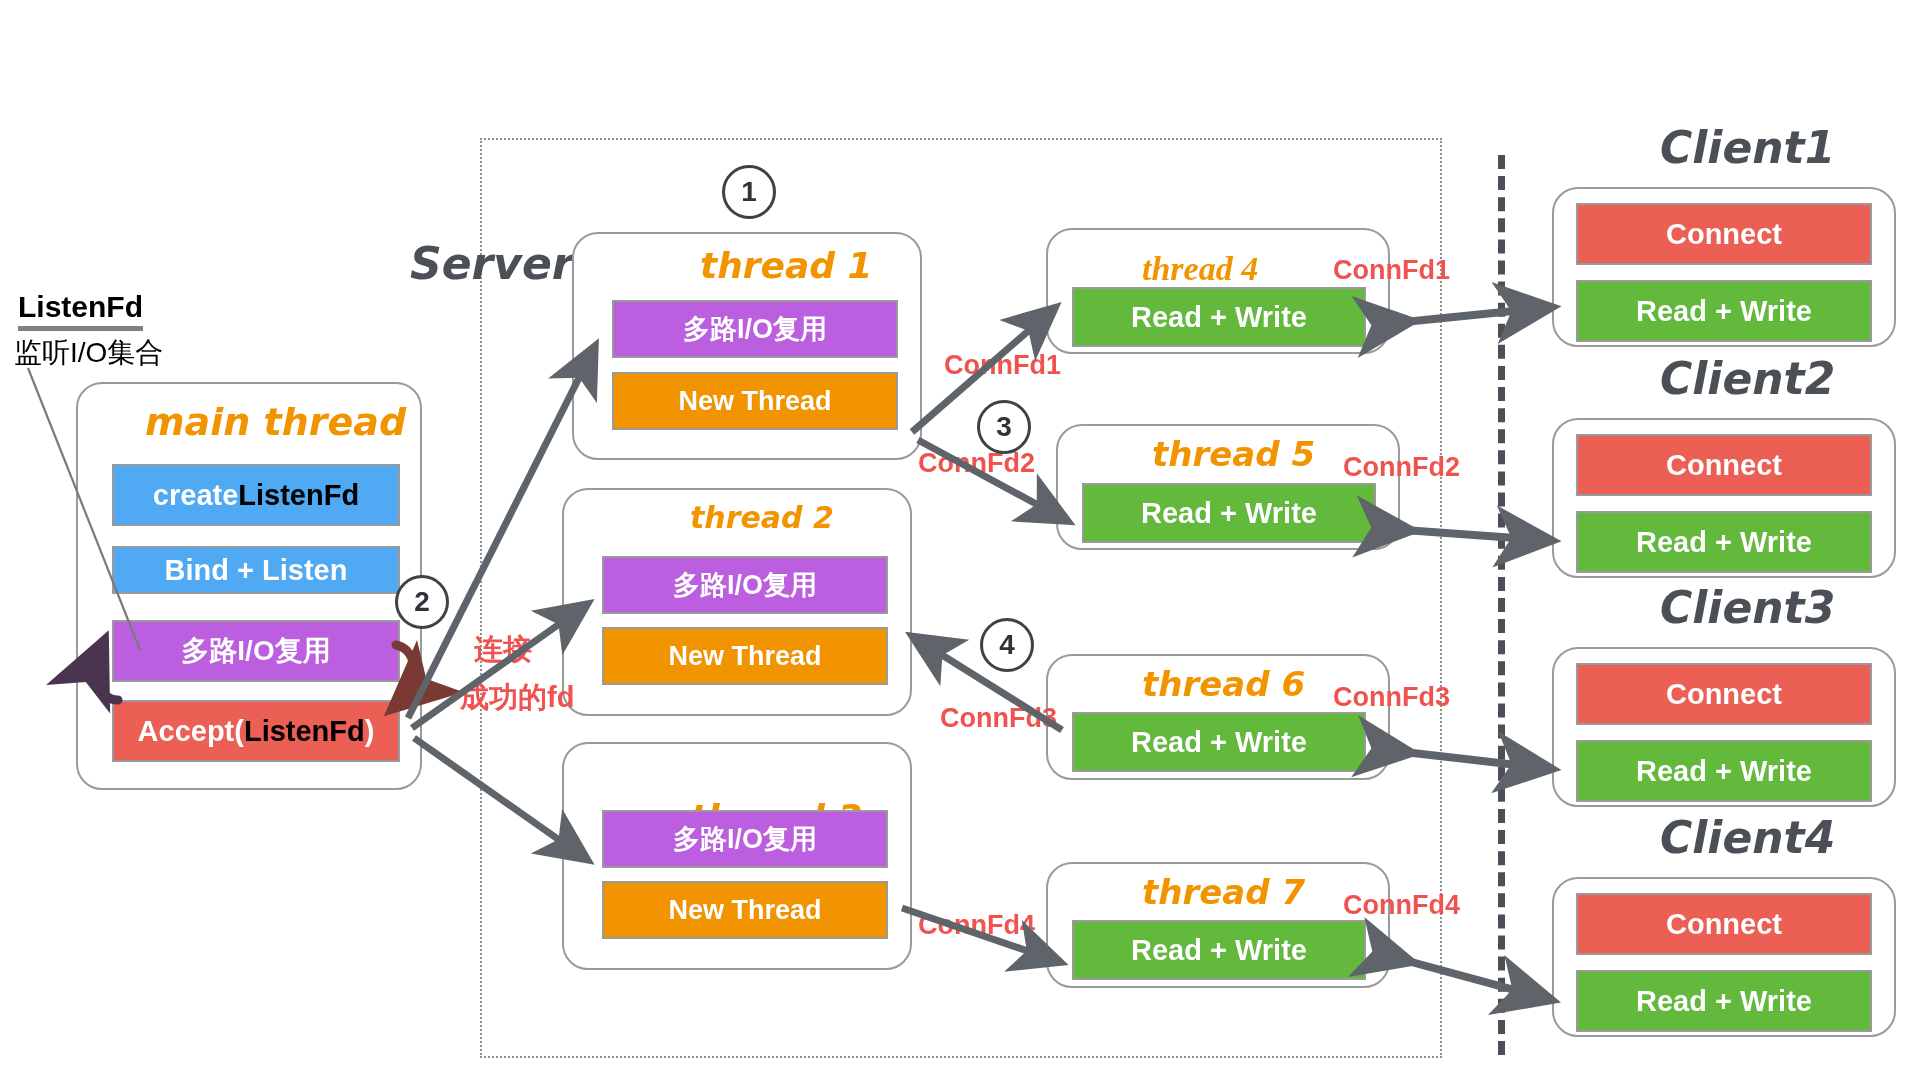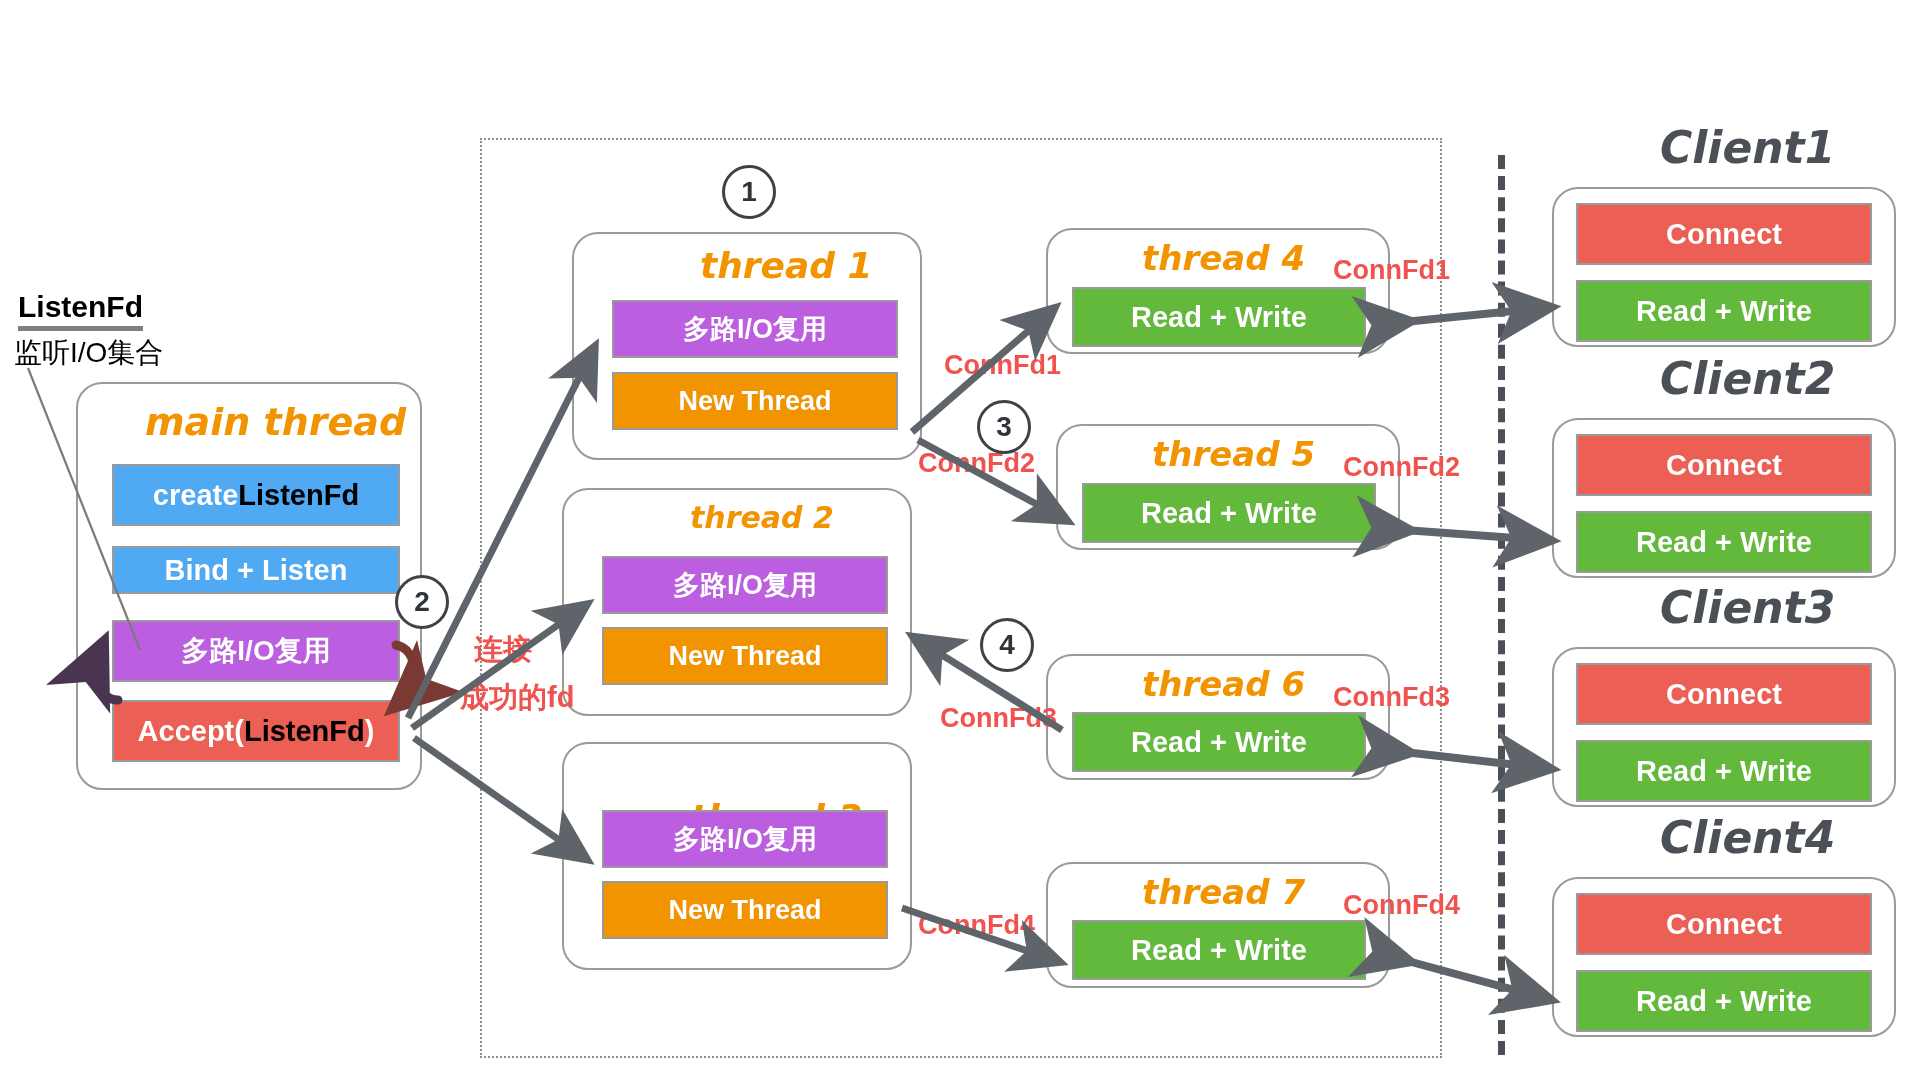--- a/index.html
+++ b/index.html
@@ -148,6 +148,7 @@
       <span>)</span>
   </div>
 
+  <div class="hand grey" style="left:410px;top:238px;font-size:44px;">Server</div>
 
   <div class="rbox" style="left:572px;top:232px;width:350px;height:228px;"></div>
   <div class="hand orange" style="left:700px;top:245px;font-size:36px;">thread 1</div>

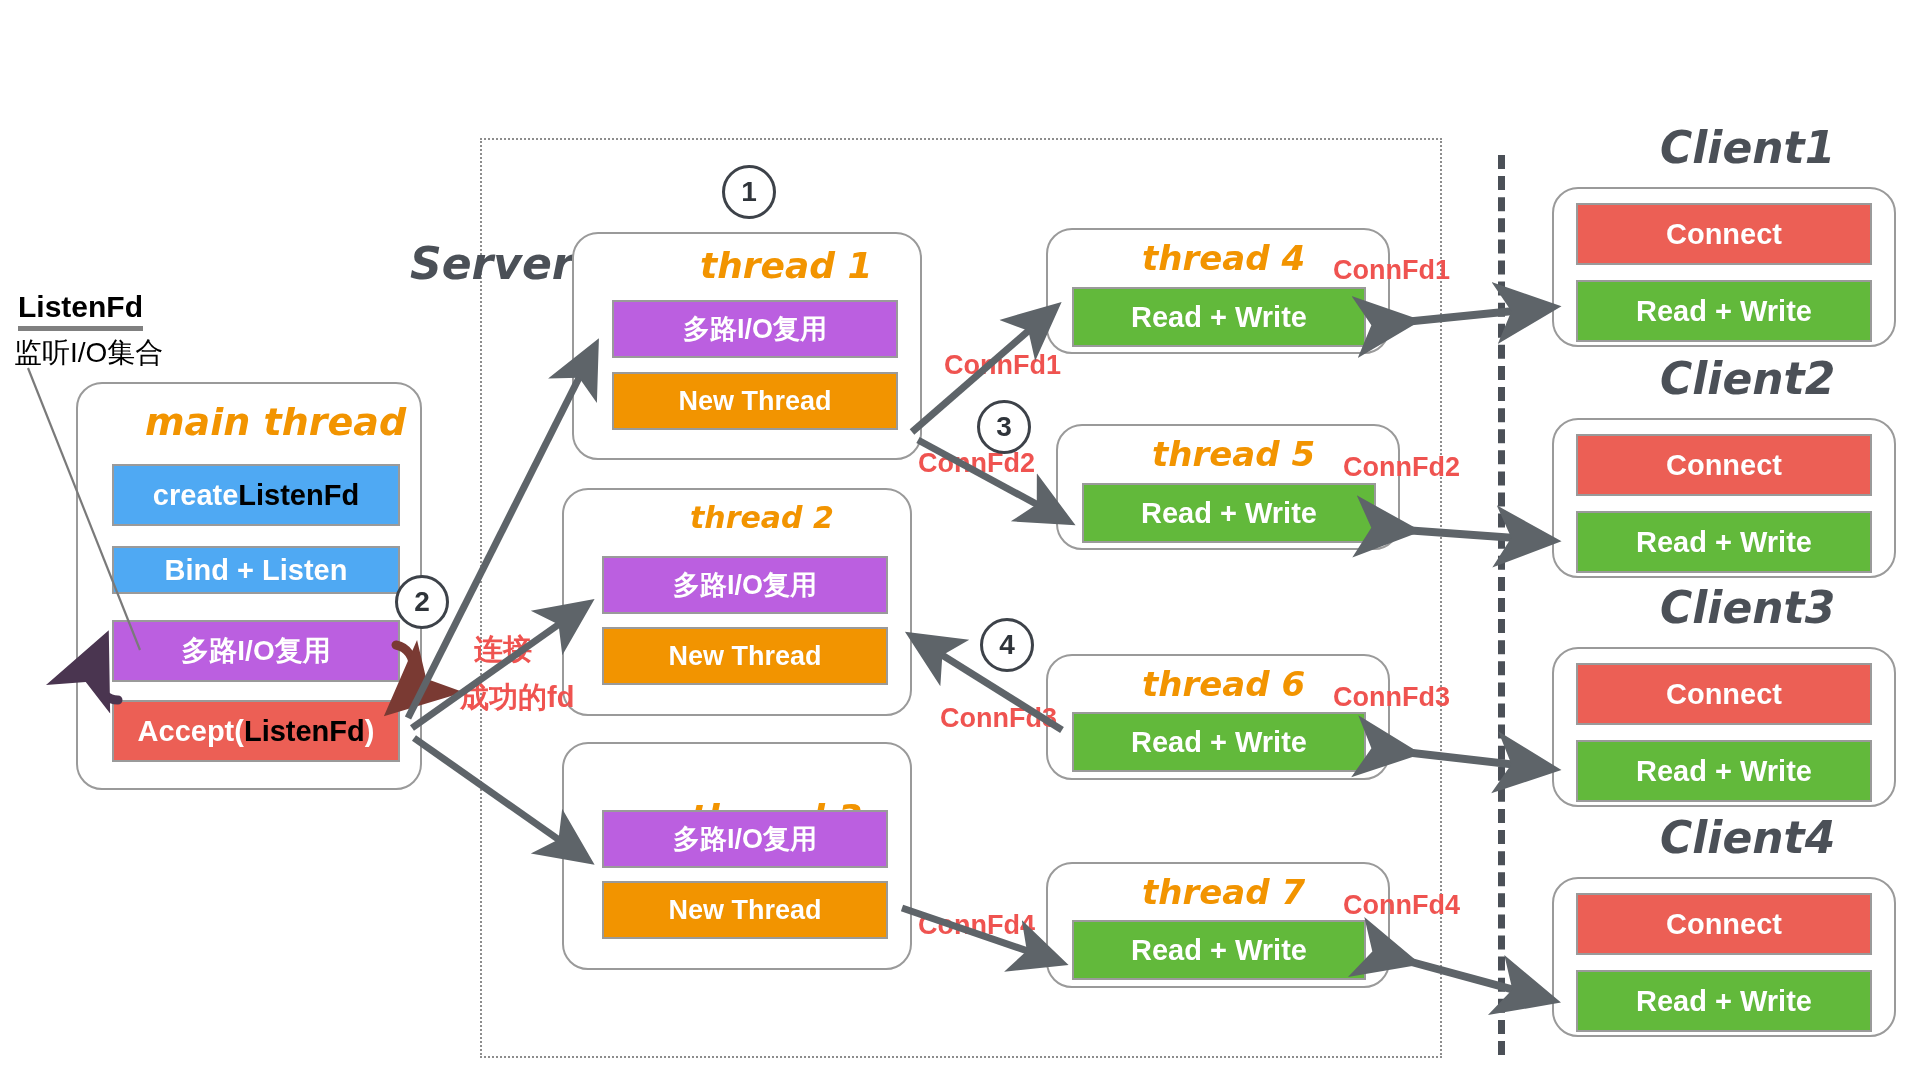--- a/index.html
+++ b/index.html
@@ -178,7 +178,7 @@
   </div>
 
   <div class="rbox" style="left:1046px;top:228px;width:344px;height:126px;"></div>
-  <div class="hand orange" style="left:1142px;top:238px;font-size:34px;">thread 4</div>
+  <div class="hand orange" style="left:1142px;top:250px;font-size:34px;font-family:Liberation Serif, serif;">thread 4</div>
   <div class="bar green" style="left:1072px;top:287px;width:294px;height:60px;font-size:29px;">
     <span>Read + Write</span>
   </div>

